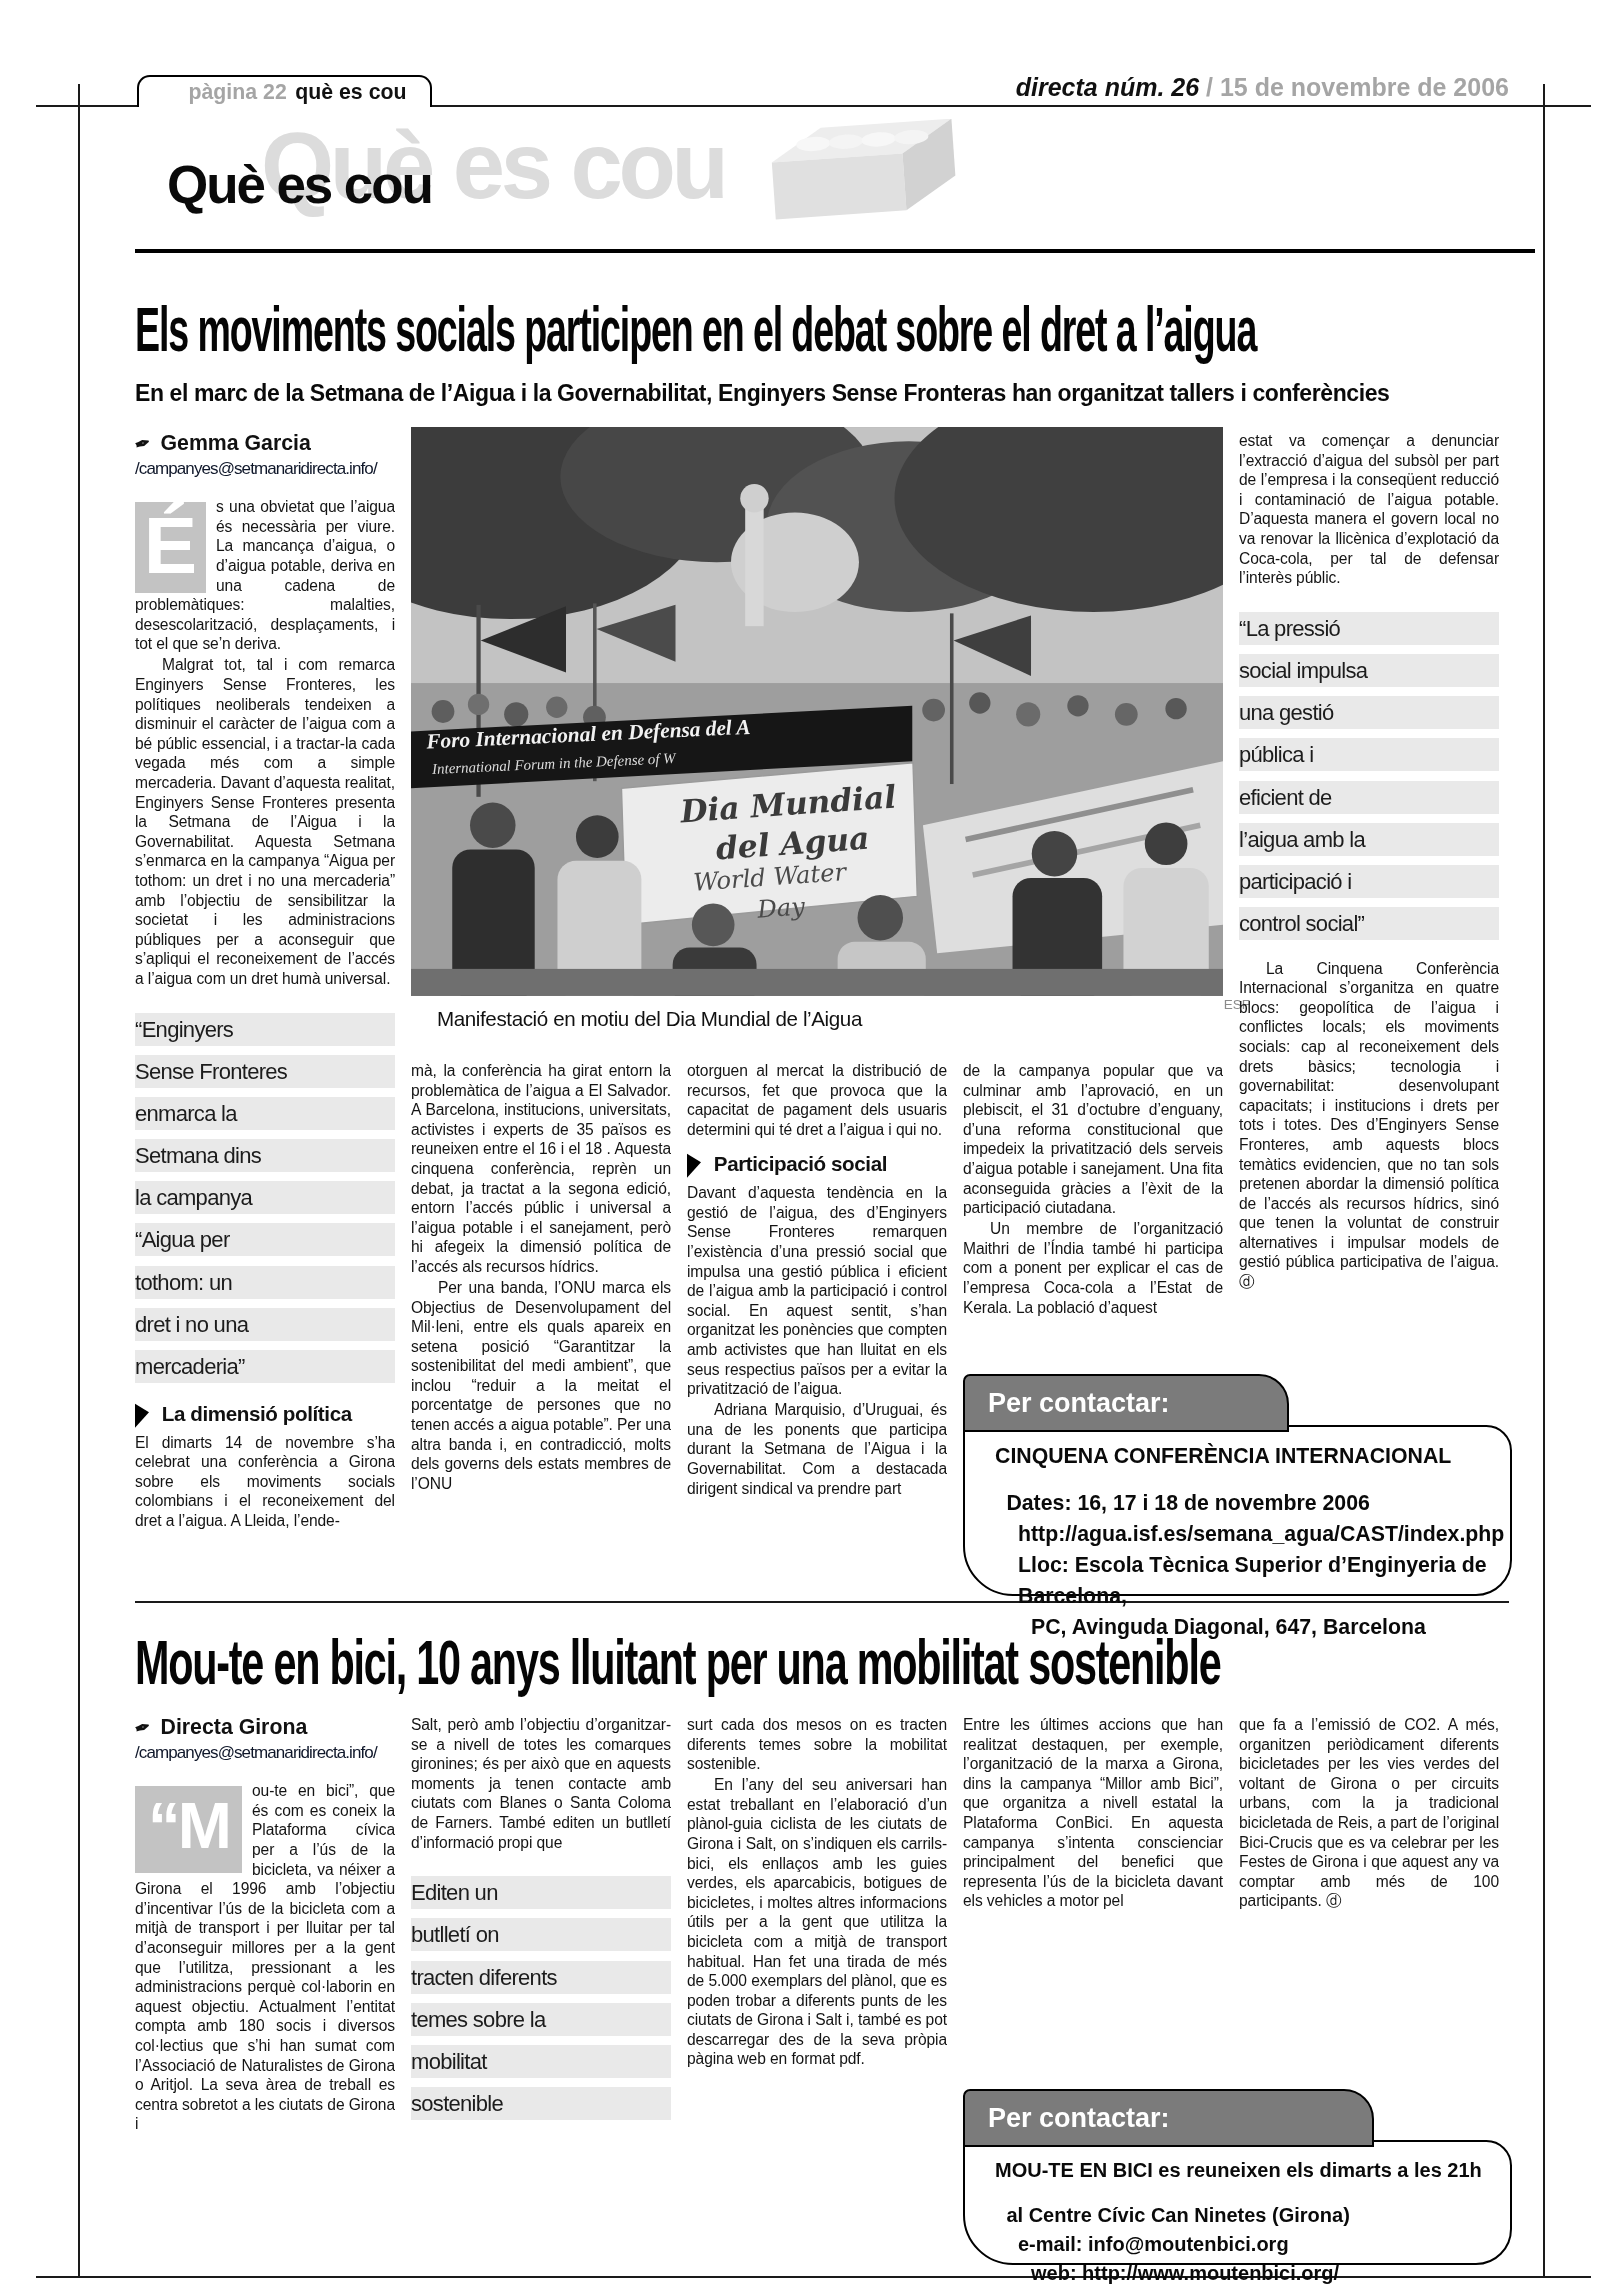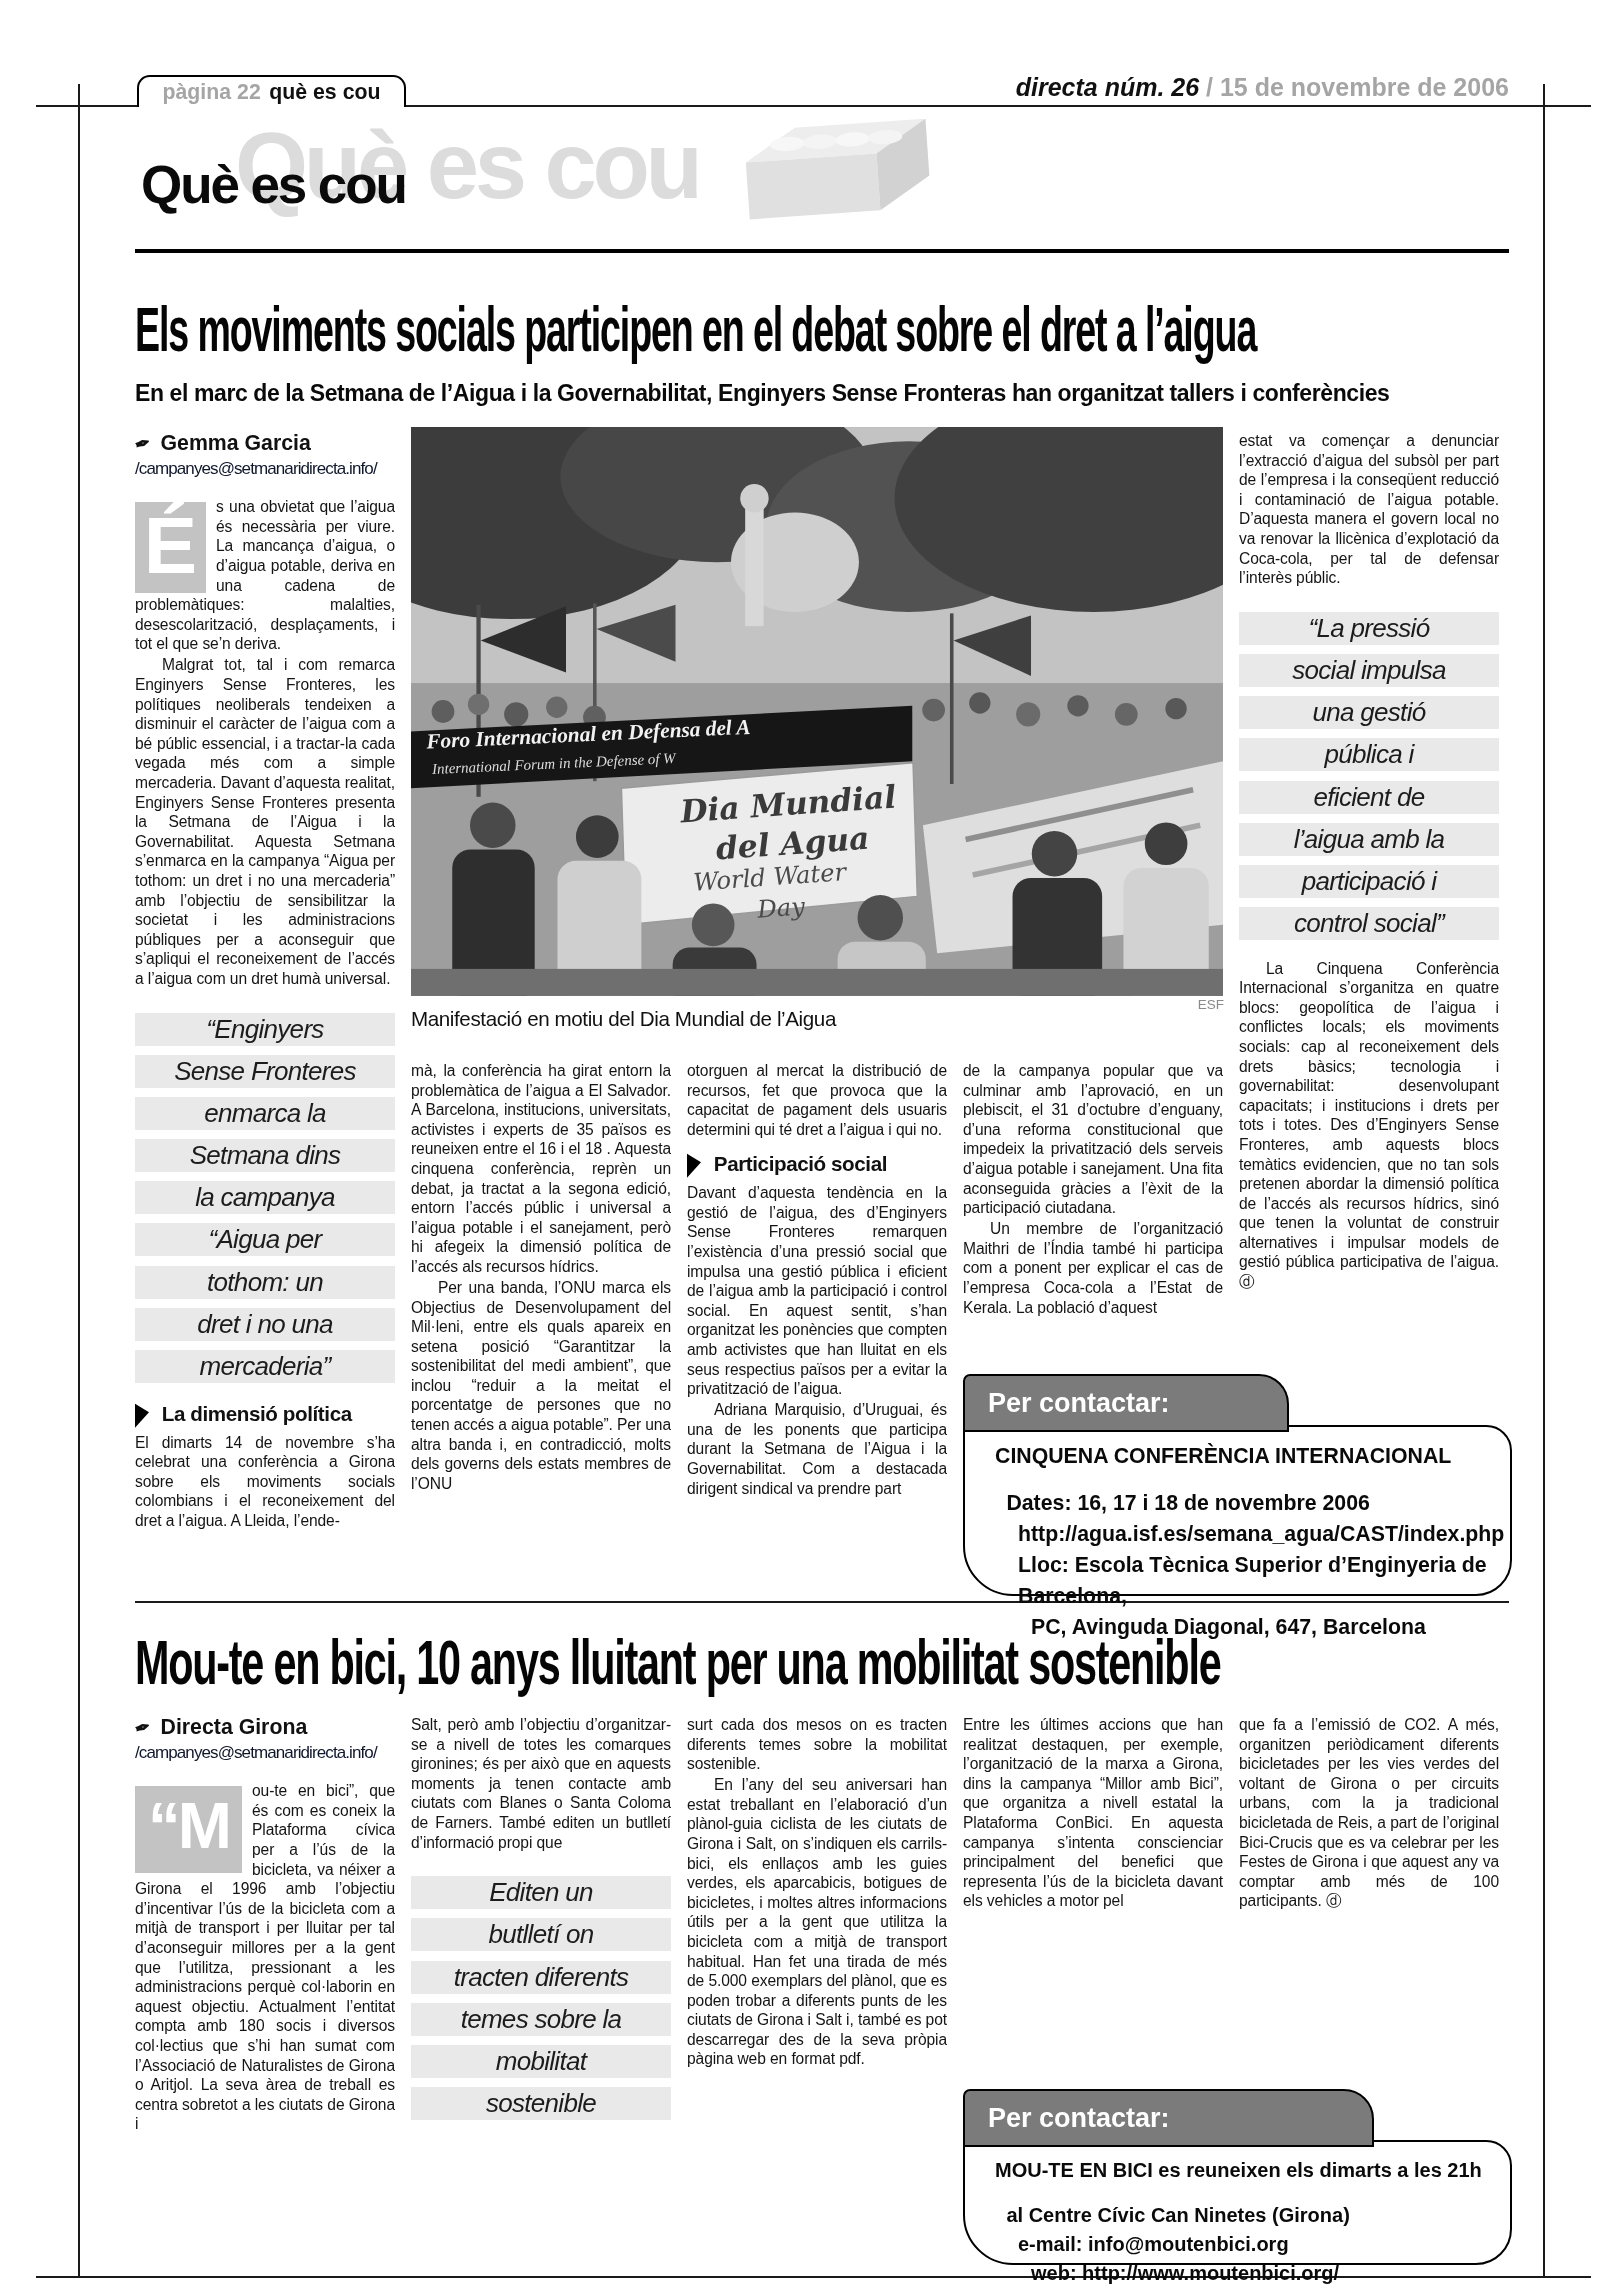--- a/index.html
+++ b/index.html
@@ -5,7 +5,7 @@
   html,body{margin:0;padding:0;background:#e8e8e8;}
   #page{position:relative;width:1623px;height:2295px;background:#ffffff;
         font-family:"Liberation Sans",sans-serif;color:#111;overflow:hidden;}
-  .abs{position:absolute;}
+  .abs{position:absolute;padding-left:26px;}
   .rule{position:absolute;background:#1a1a1a;}
 
   

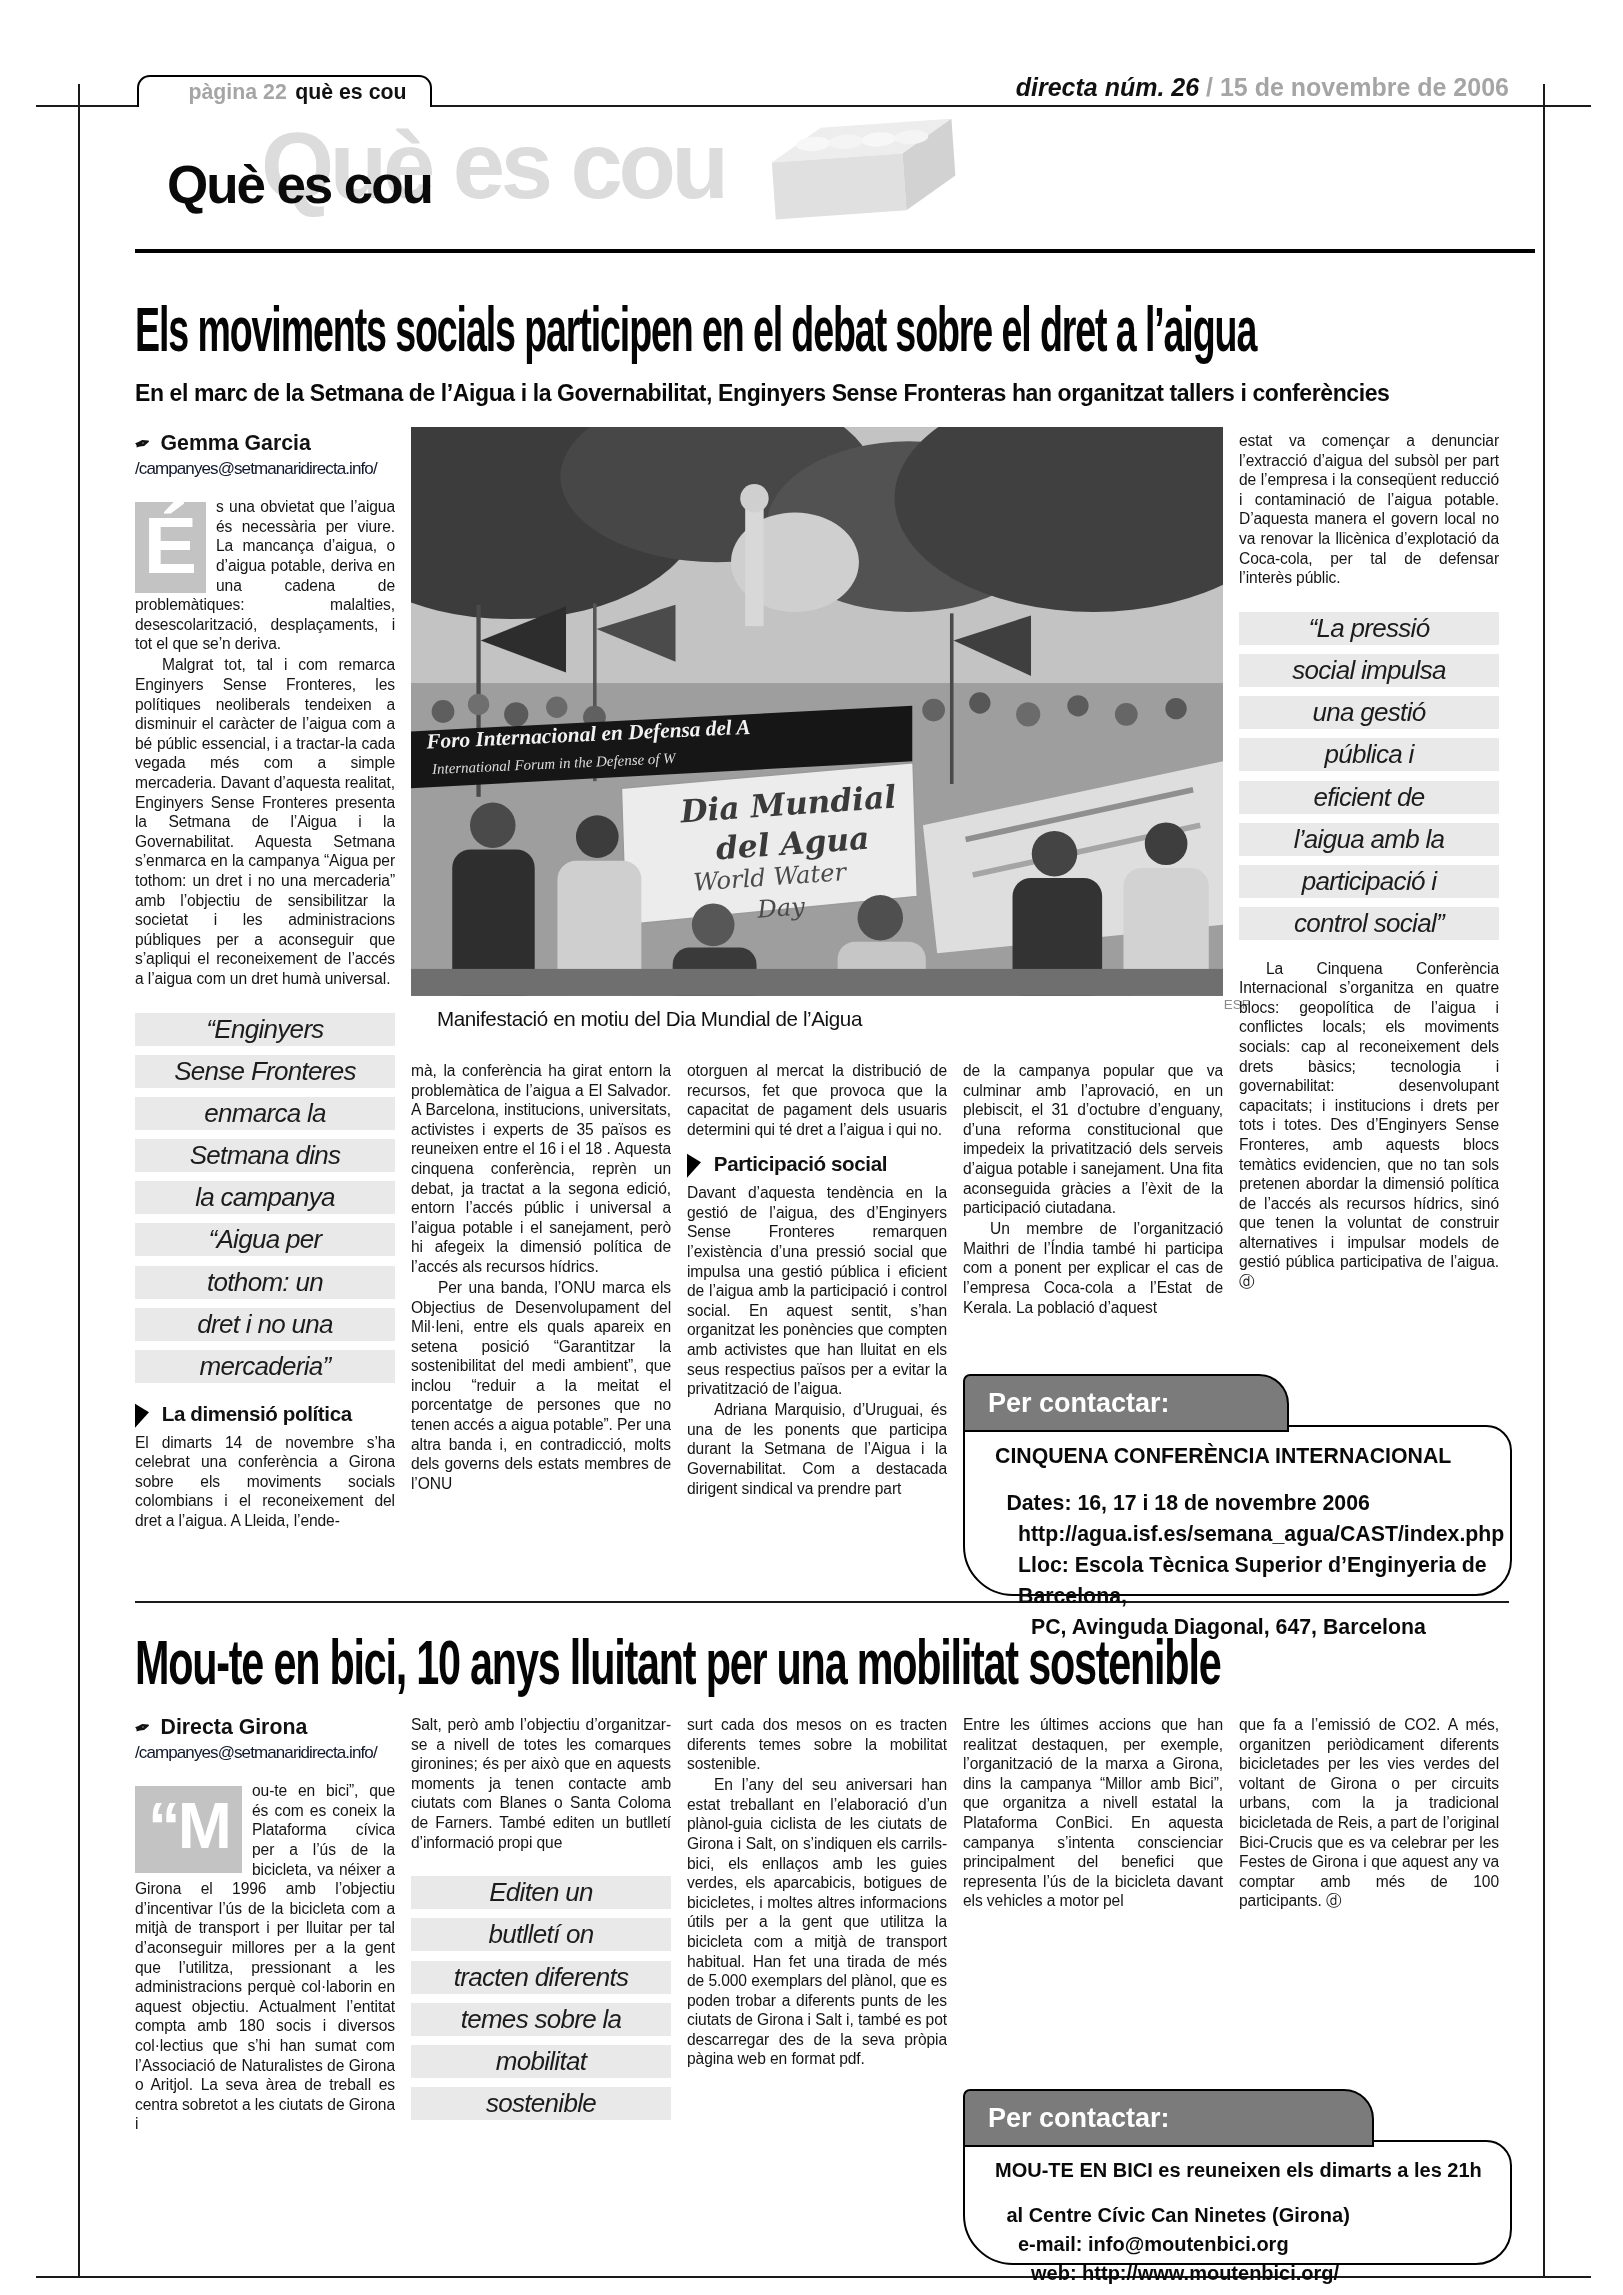--- a/index.html
+++ b/index.html
@@ -66,8 +66,8 @@
 
   
   .pq{margin:24px 0 18.5px 0;}
-  .pq .ln{display:block;background:#e9e9e9;text-align:center;font-style:italic;
-    font-size:26px;line-height:33px;margin-bottom:9.2px;color:#1c1c1c;
+  .pq .ln{display:block;background:#e9e9e9;text-align:left;
+    font-size:22px;line-height:33px;margin-bottom:9.2px;color:#1c1c1c;
     letter-spacing:-0.7px;font-weight:500;}
 
   

